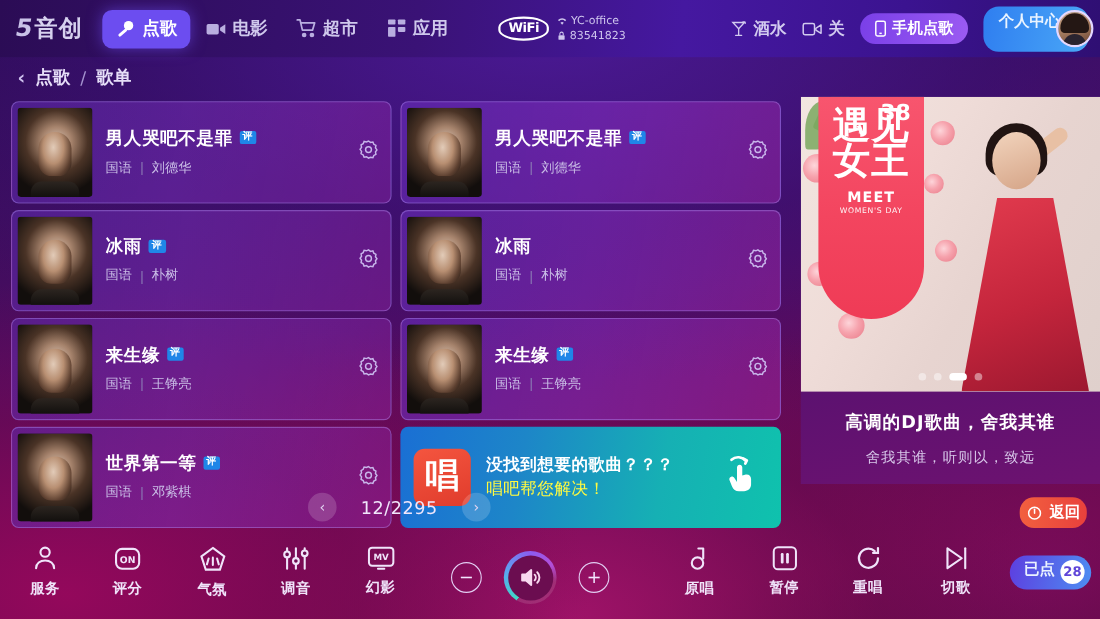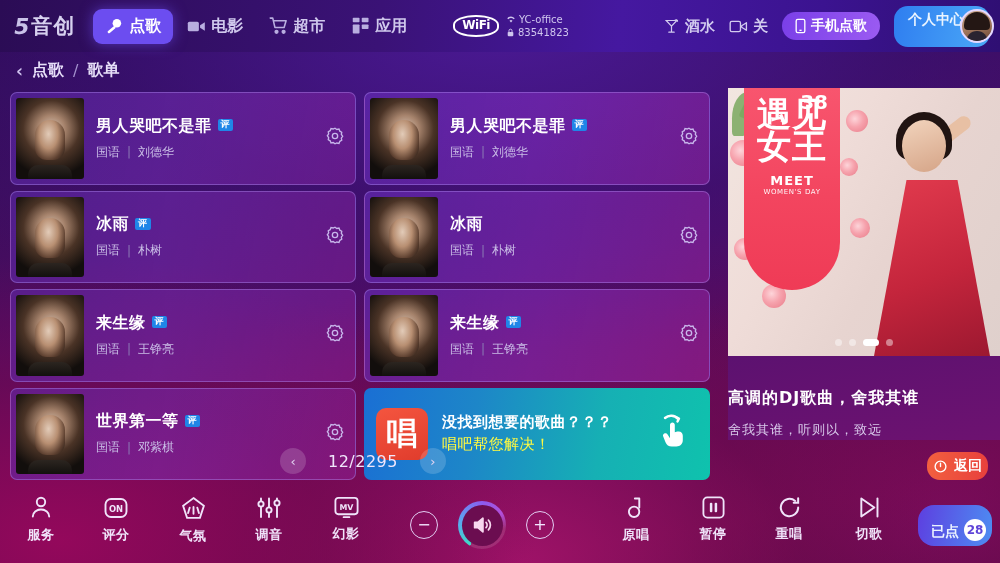--- a/index.html
+++ b/index.html
@@ -219,7 +219,7 @@
   }
   .ad-dot { width: 7px; height: 7px; border-radius: 50%; background: rgba(255,255,255,.45); cursor: pointer; }
   .ad-dot.on { width: 16px; border-radius: 4px; background: #fff; }
-  .ad-cap { text-align: left; padding-top: 32px; }
+  .ad-cap { text-align: center; padding-top: 18px; }
   .ad-t1 { font-size: 16px; font-weight: bold; color: #fff; letter-spacing: 1px; }
   .ad-t2 { margin-top: 12px; font-size: 13px; color: #d8c8ea; letter-spacing: 1px; }
 

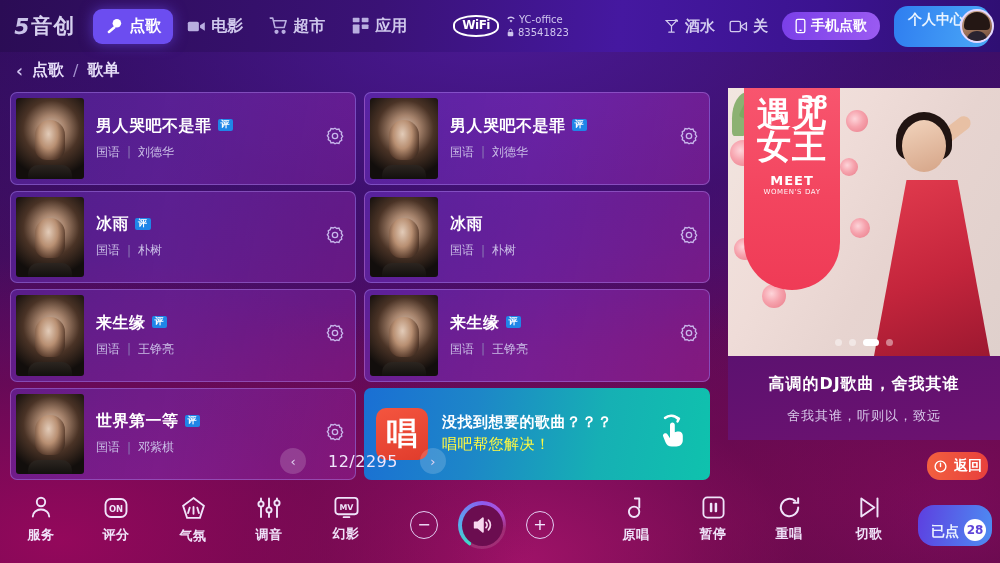--- a/index.html
+++ b/index.html
@@ -272,9 +272,9 @@
   }
   .badge-pill {
     position: absolute; right: 8px; top: 16px;
-    display: flex; align-items: flex-end; gap: 5px;
+    display: flex; align-items: flex-start; gap: 5px;
     background: linear-gradient(100deg,#5d3fe0,#4d8df2);
-    border-radius: 16px; padding: 14px 6px 5px 13px; cursor: pointer;
+    border-radius: 16px; padding: 4px 6px 5px 13px; cursor: pointer;
   }
   .badge-pill .txt { font-size: 14px; font-weight: bold; color: #eaf2ff; }
   .badge-pill .num {

